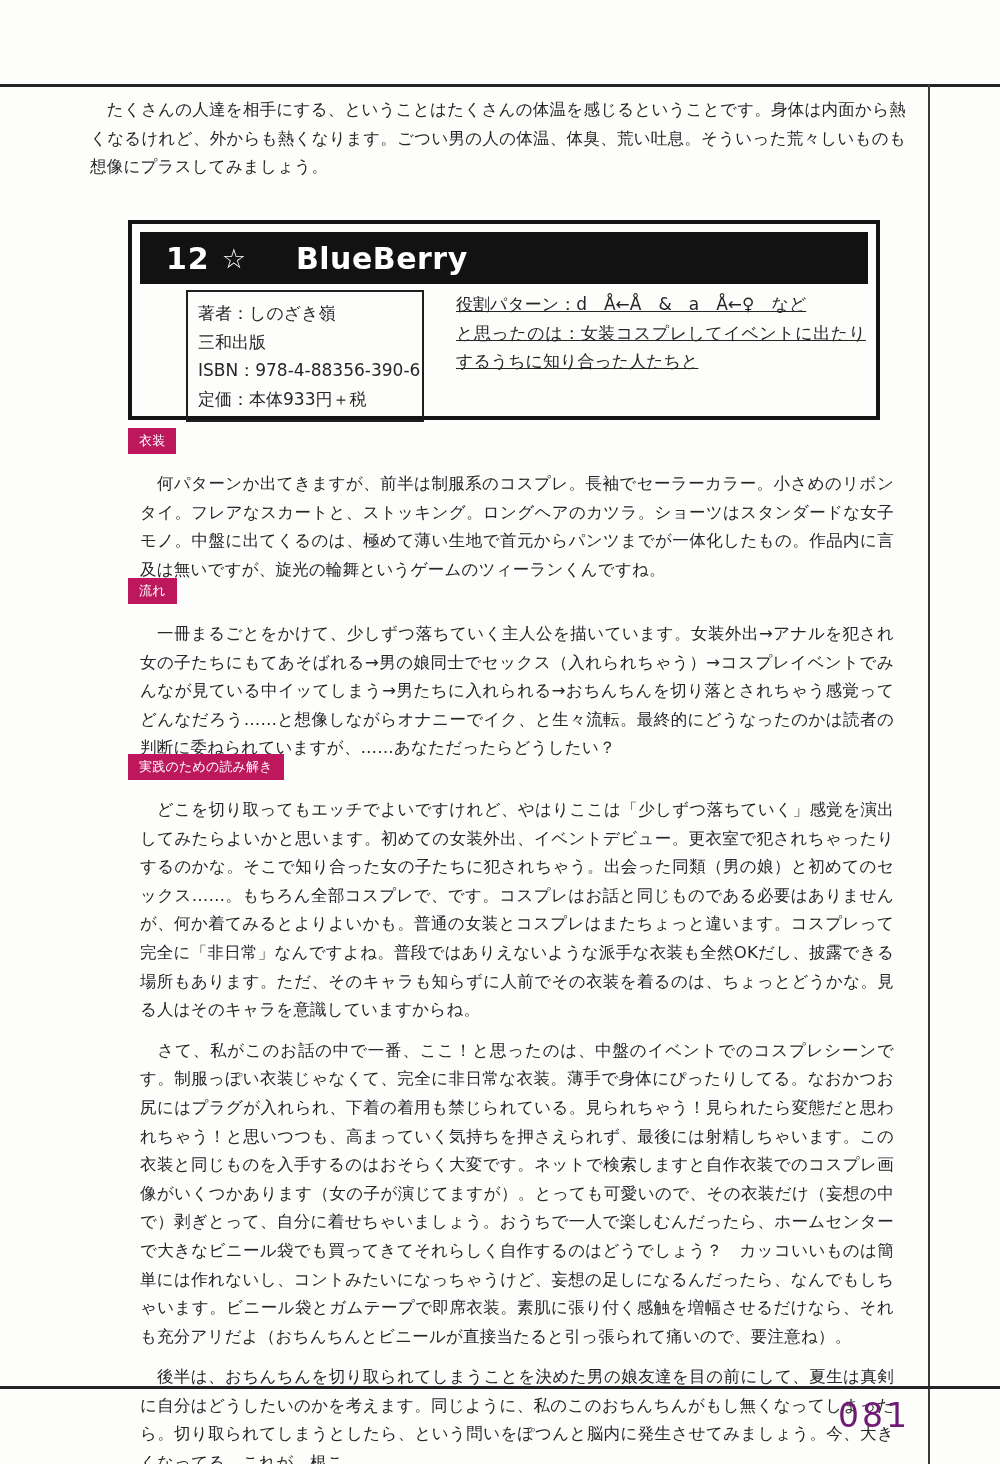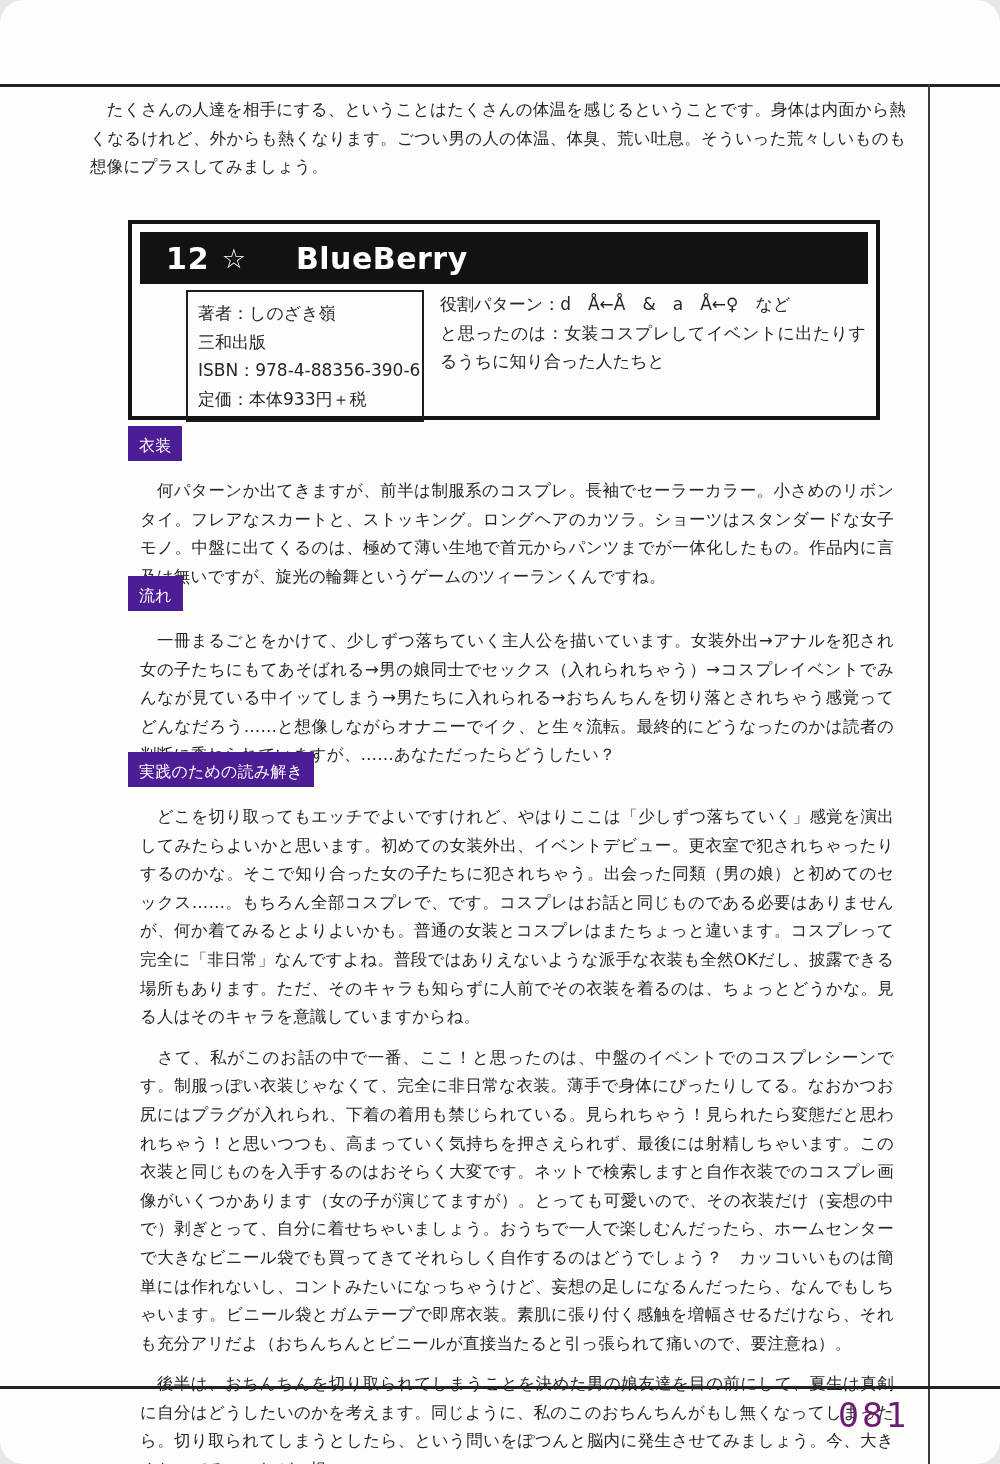--- a/index.html
+++ b/index.html
@@ -11,7 +11,6 @@
     font-family:"DejaVu Sans", sans-serif;
     color:#262626;
     overflow:hidden;
-    border-radius:24px;
   }
   .rule{position:absolute;background:#232323;}
   .rule-top{left:0;top:84px;width:1000px;height:3px;}

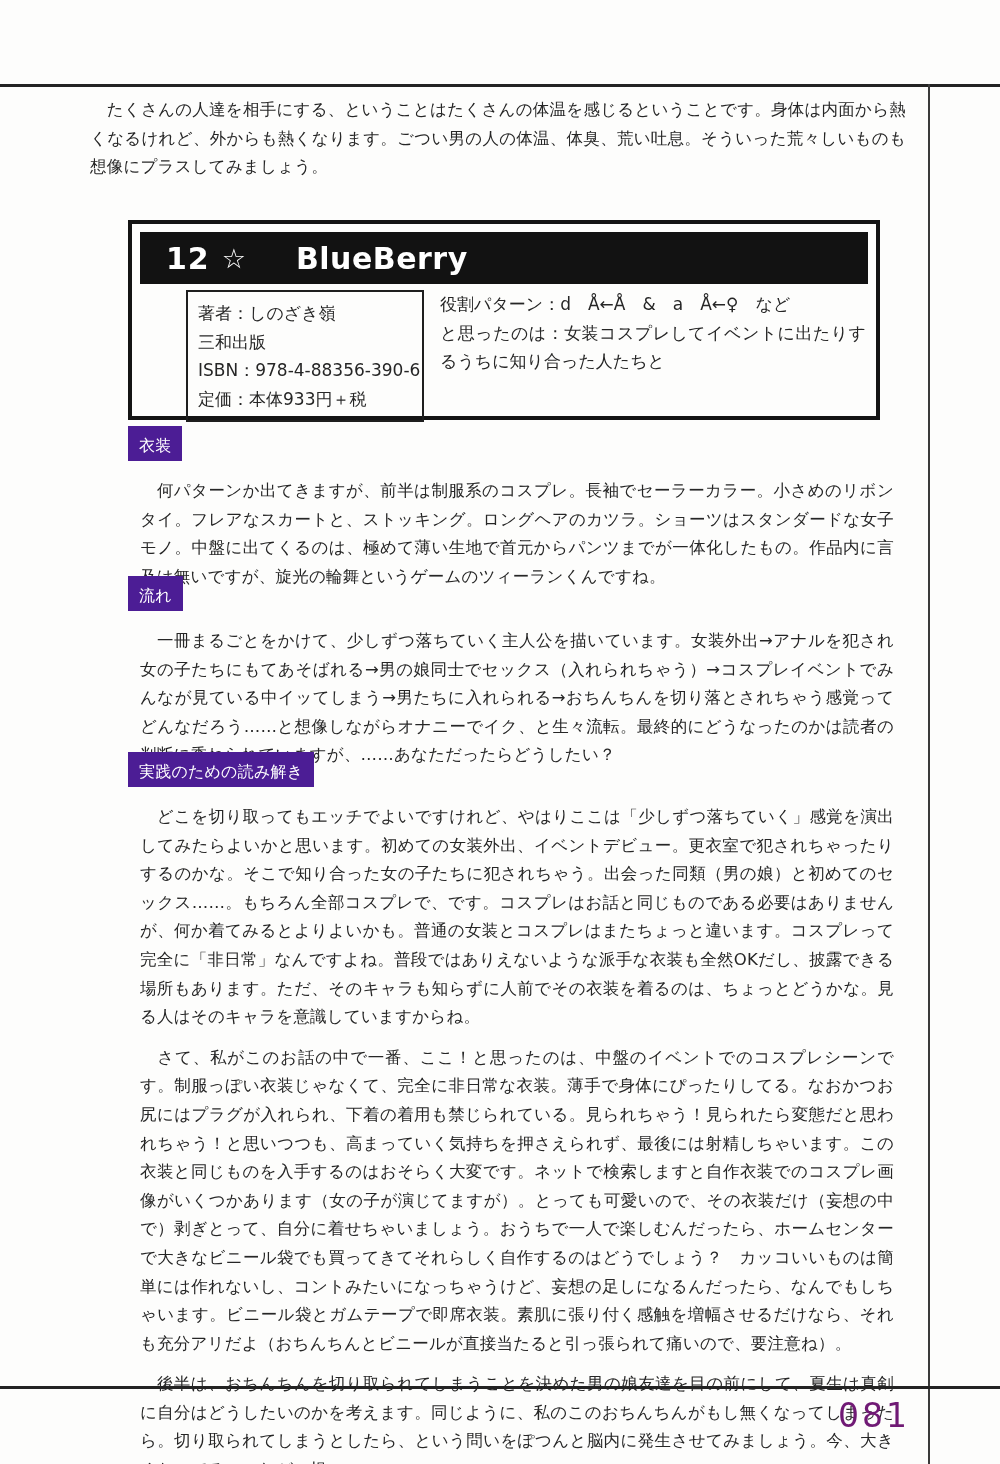--- a/index.html
+++ b/index.html
@@ -46,7 +46,7 @@
     padding:7px 10px;font-size:17px;line-height:28.5px;box-sizing:content-box;margin-left:44px;
   }
   .card-info div{white-space:nowrap;}
-  .card-patterns{flex:1;padding-left:16px;font-size:17px;line-height:28.5px;}
+  .card-patterns{flex:1;padding-left:32px;font-size:17px;line-height:28.5px;text-decoration:underline;}
   .card-patterns .pline{text-align:justify;}
 
   

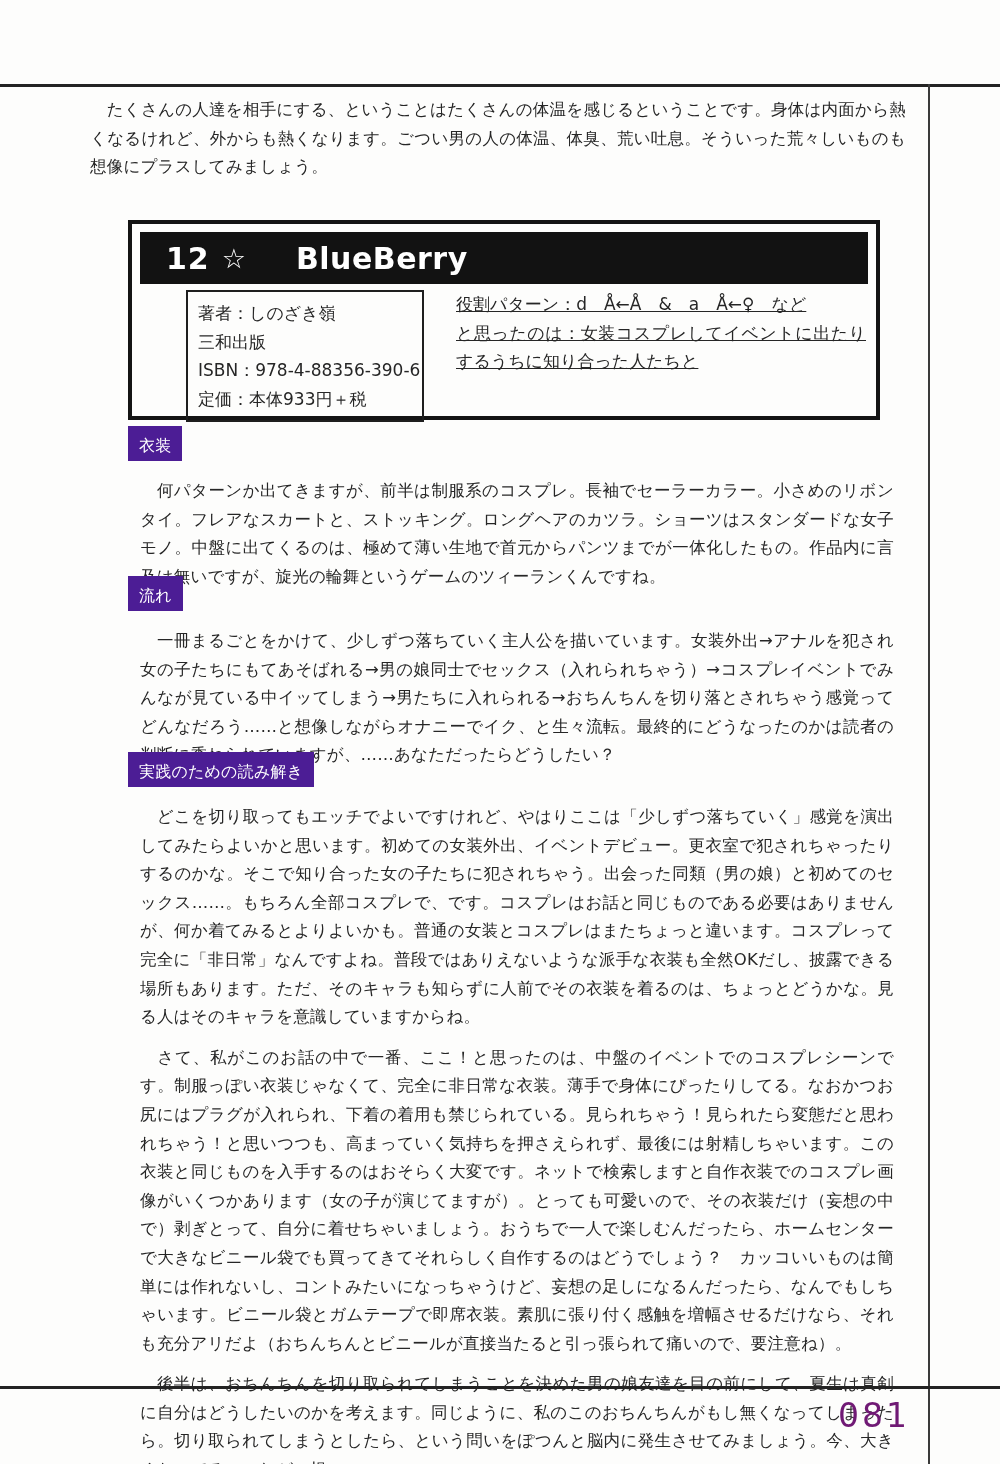--- a/index.html
+++ b/index.html
@@ -55,8 +55,8 @@
   .sec-2{top:576px;}
   .sec-3{top:752px;}
   .section-label{
-    display:inline-block;background:#4c1d95;color:#ffffff;
-    font-size:16px;line-height:1;padding:12px 11px 7px;margin:0 0 4px 0;
+    display:inline-block;background:#be185d;color:#ffffff;
+    font-size:13px;line-height:1;padding:6px 11px 7px;margin:0 0 4px 0;
   }
   .section p{margin:12px;}
 

